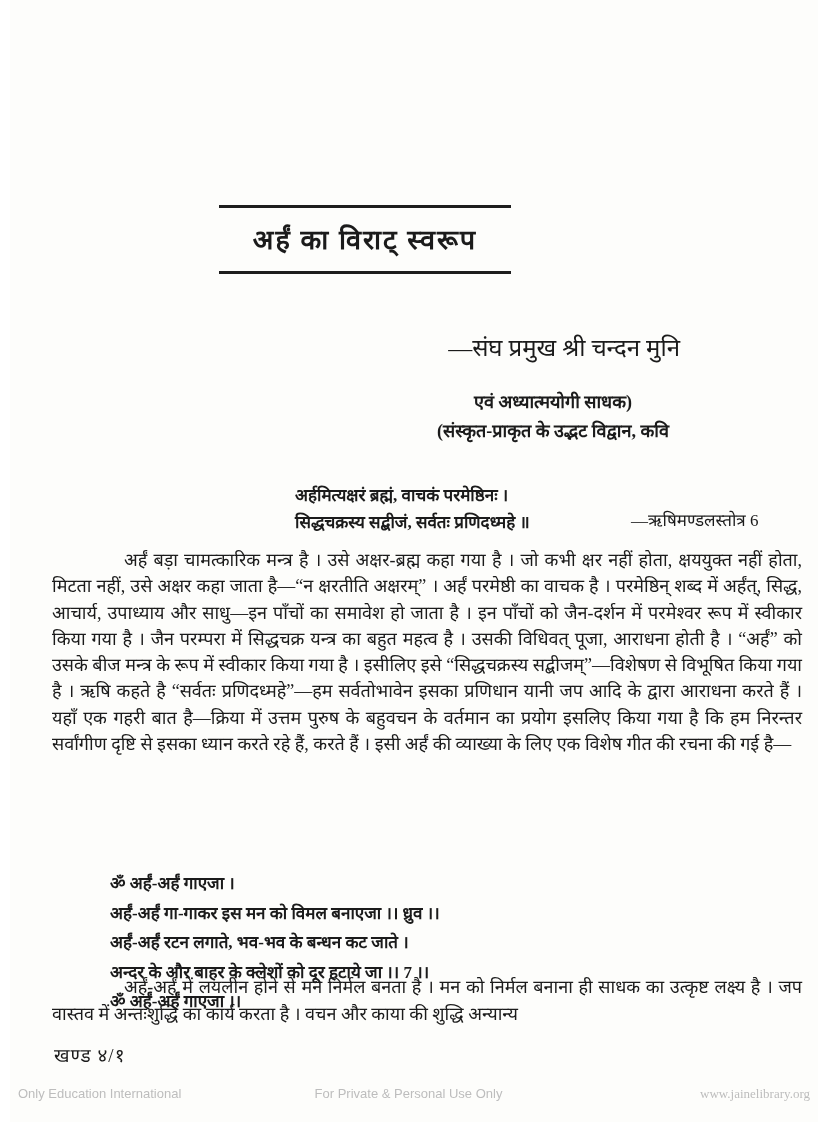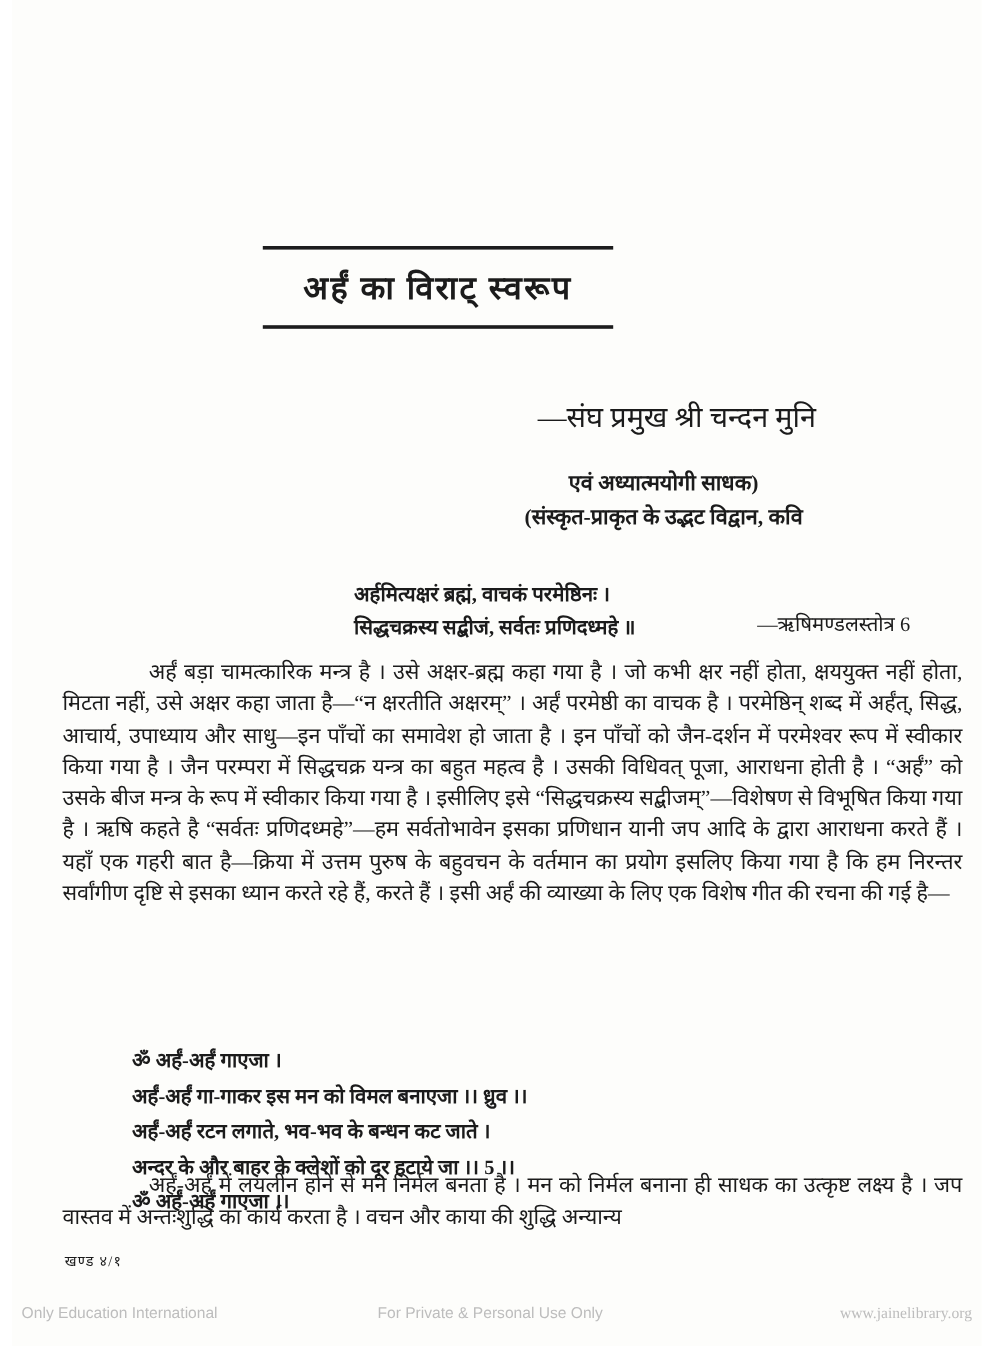--- a/index.html
+++ b/index.html
@@ -151,7 +151,7 @@
     <div class="song-line">ॐ अर्हं-अर्हं गाएजा ।</div>
     <div class="song-line">अर्हं-अर्हं गा-गाकर इस मन को विमल बनाएजा ।। ध्रुव ।।</div>
     <div class="song-line">अर्हं-अर्हं रटन लगाते, भव-भव के बन्धन कट जाते ।</div>
-    <div class="song-line">अन्दर के और बाहर के क्लेशों को दूर हटाये जा ।। 5 ।।</div>
+    <div class="song-line">अन्दर के और बाहर के क्लेशों को दूर हटाये जा ।। 7 ।।</div>
     <div class="song-line">ॐ अर्हं-अर्हं गाएजा ।।</div>
   </div>
 

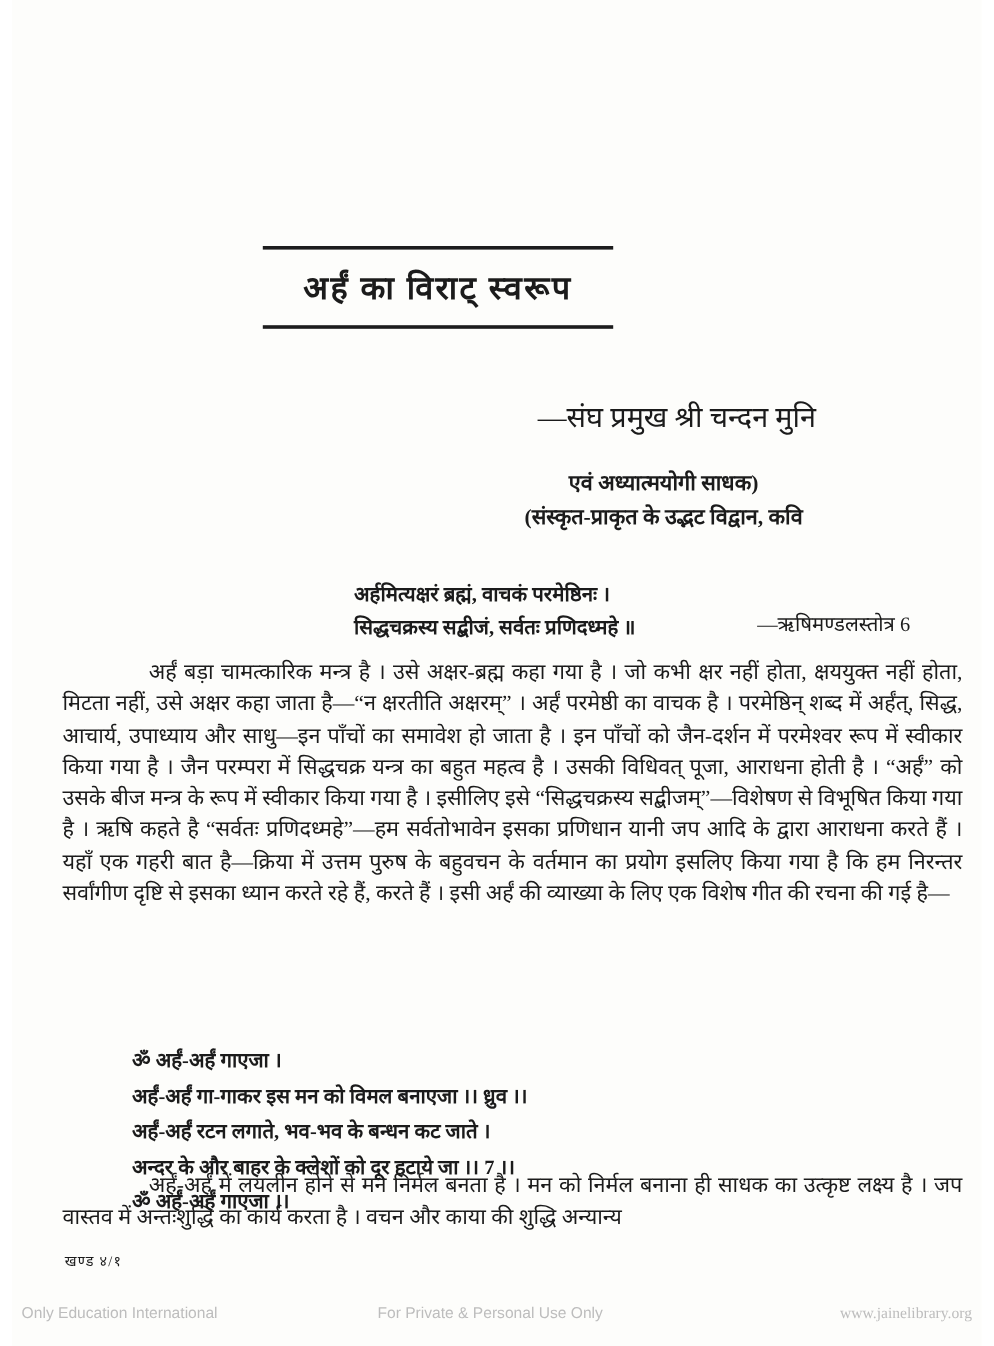--- a/index.html
+++ b/index.html
@@ -104,7 +104,7 @@
     position: absolute;
     top: 1042px;
     left: 44px;
-    font-size: 12px;
+    font-size: 19px;
     letter-spacing: 1px;
   }
 

